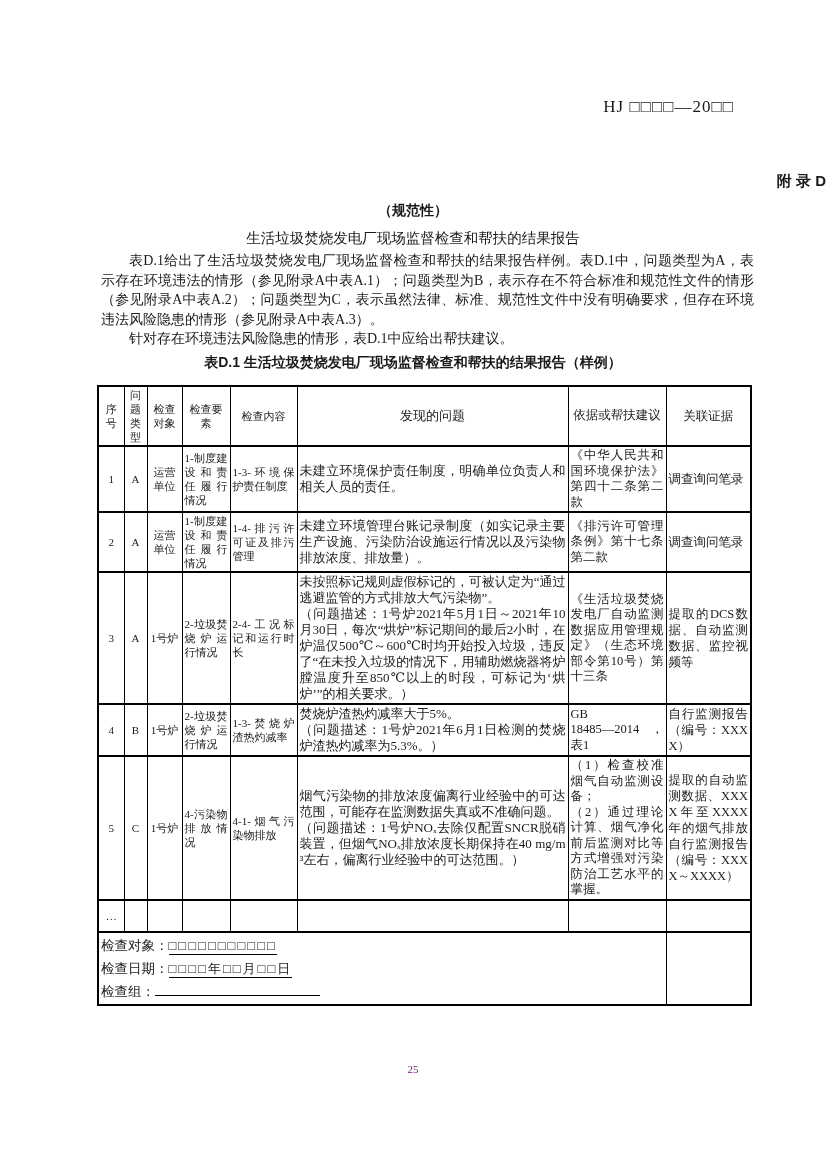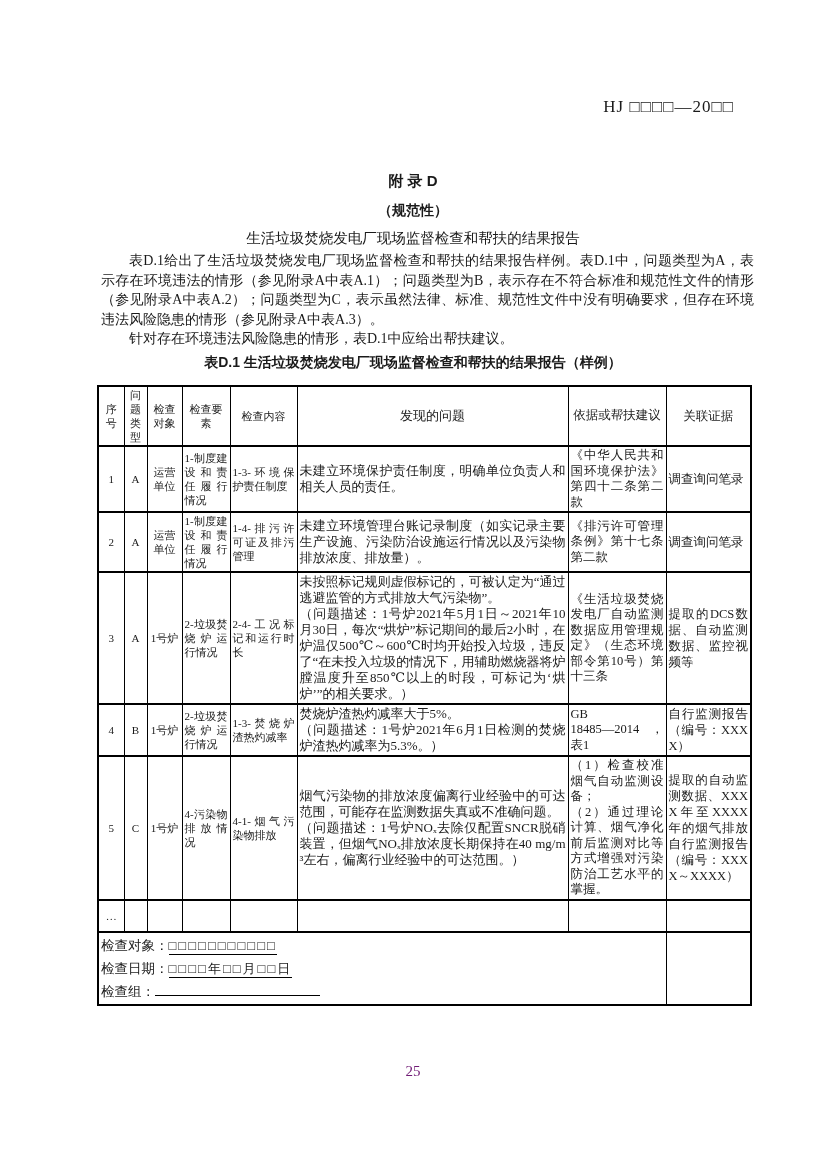--- a/index.html
+++ b/index.html
@@ -16,7 +16,7 @@
     font-weight:normal;font-size:17px;letter-spacing:1px;
     font-family:"Liberation Serif","DejaVu Serif",serif;
   }
-  .t1{position:absolute;top:172px;left:0;width:100%;text-align:center;
+  .t1{position:absolute;top:172px;left:0;width:100%;text-align:right;
       font-weight:bold;font-size:15px;font-family:"Liberation Sans","DejaVu Sans",sans-serif;}
   .t2{position:absolute;top:202px;left:0;width:100%;text-align:center;
       font-weight:bold;font-size:14px;font-family:"Liberation Sans","DejaVu Sans",sans-serif;}

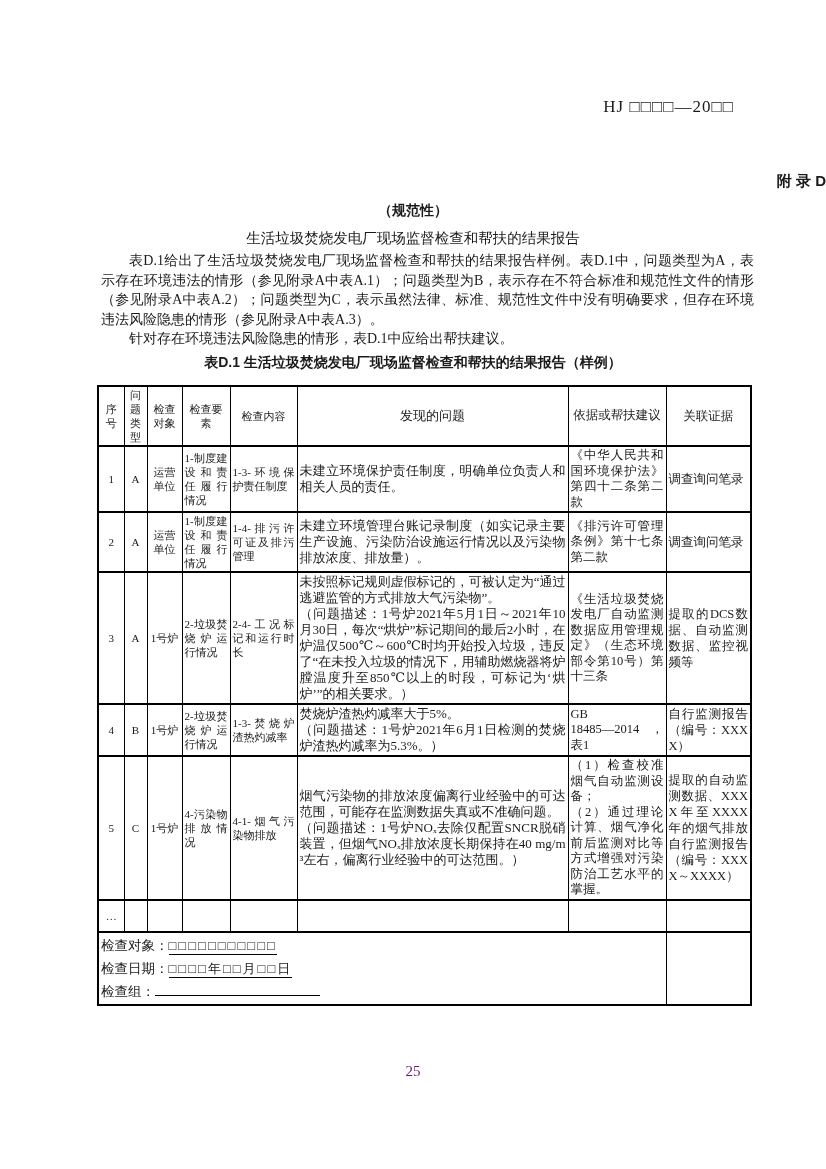--- a/index.html
+++ b/index.html
@@ -59,7 +59,7 @@
   .boxes{letter-spacing:2px;font-size:13px;}
   .blank{display:inline-block;width:165px;height:14px;}
   .pagenum{position:absolute;top:1063px;left:0;width:100%;text-align:center;
-      font-size:15px;color:#701a75;}
+      font-size:11px;color:#701a75;}
 </style>
 </head>
 <body>

